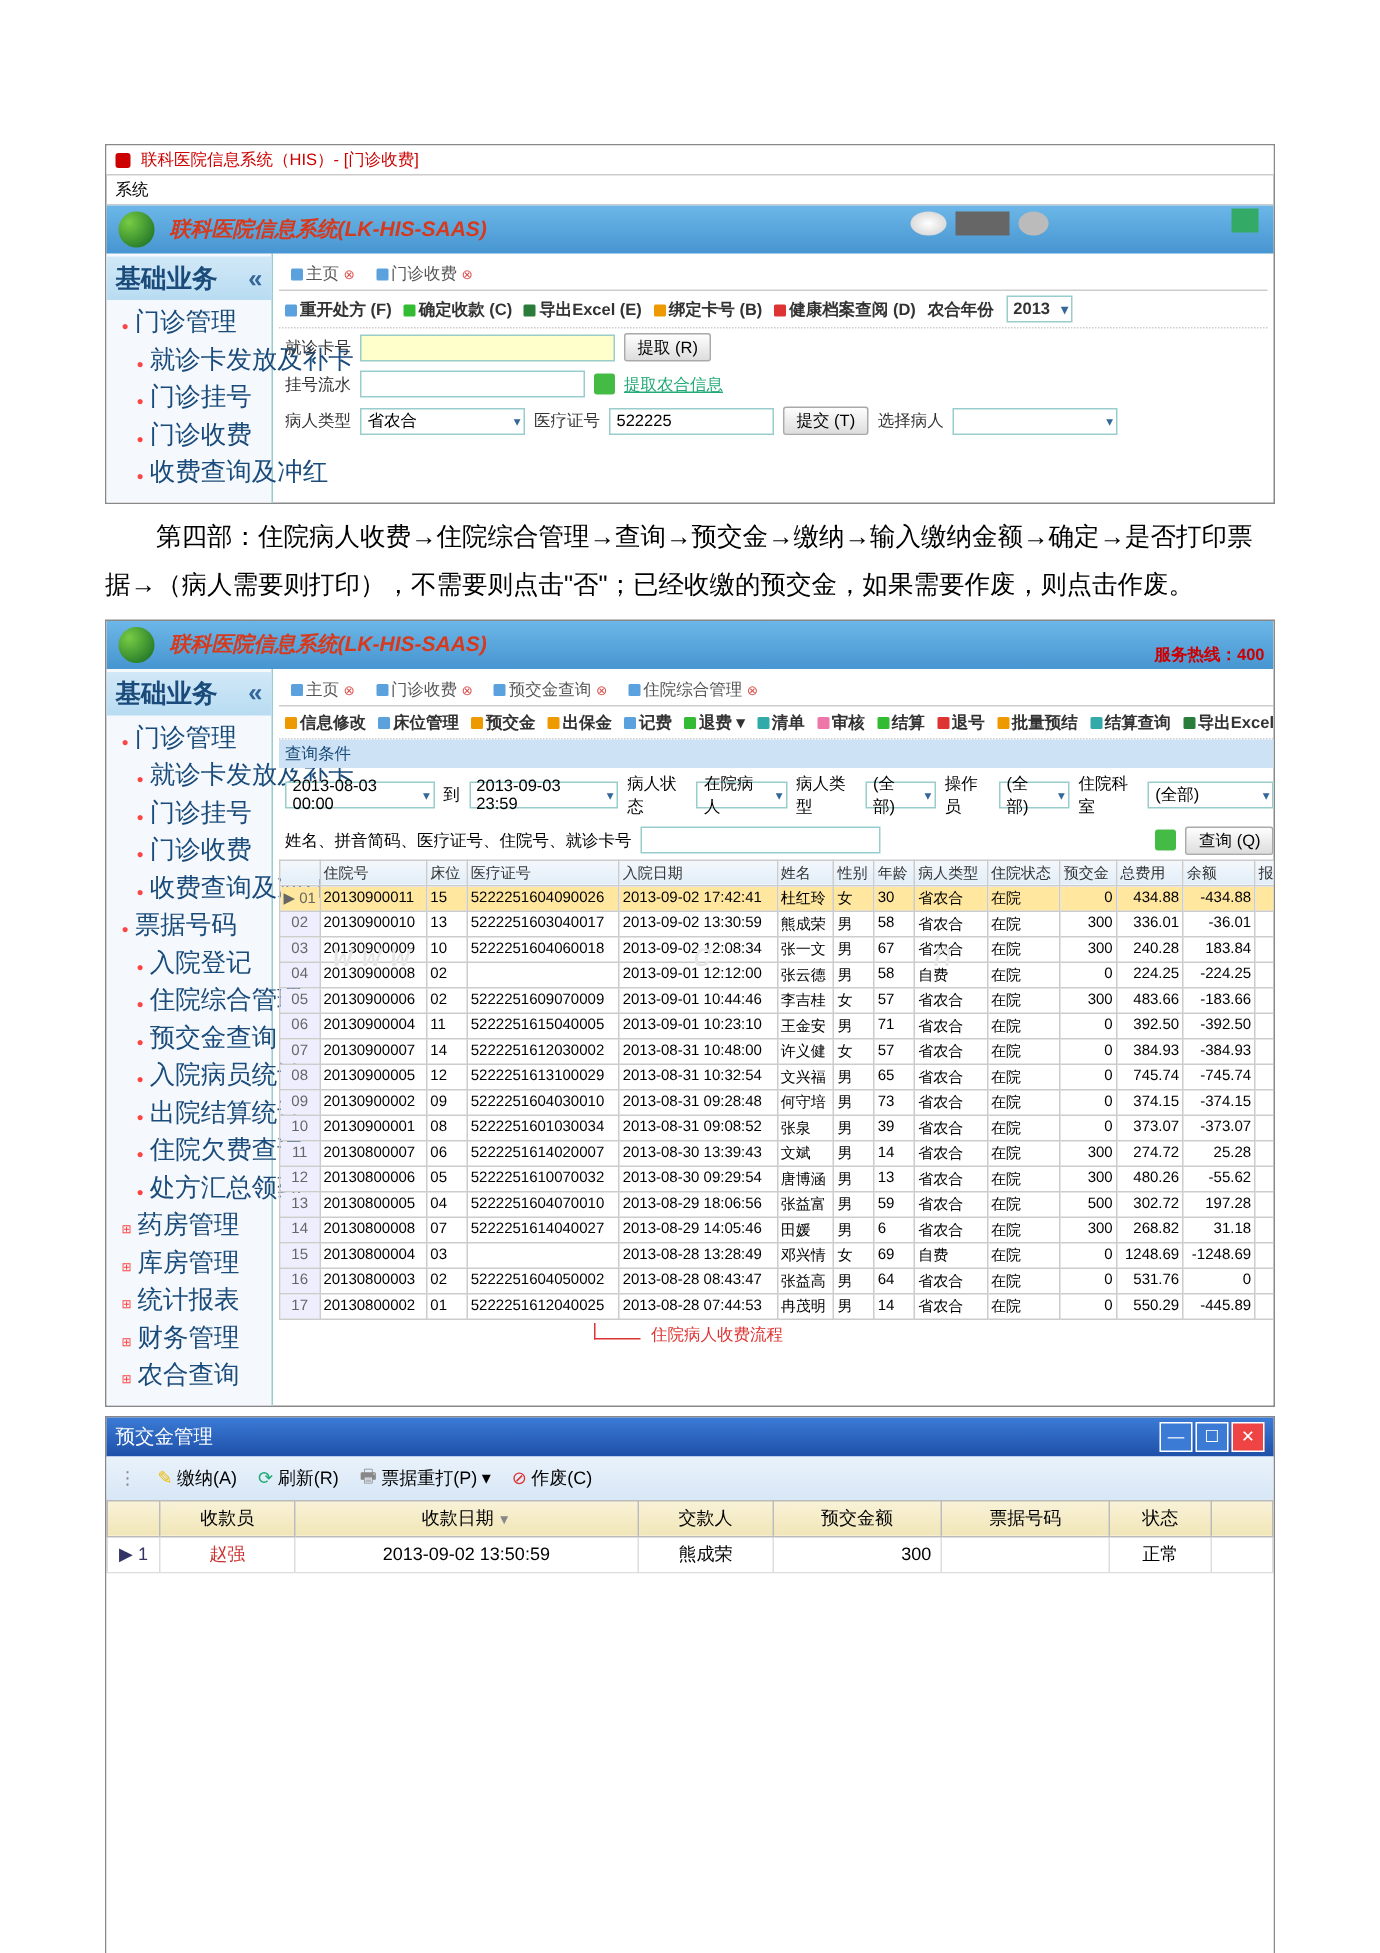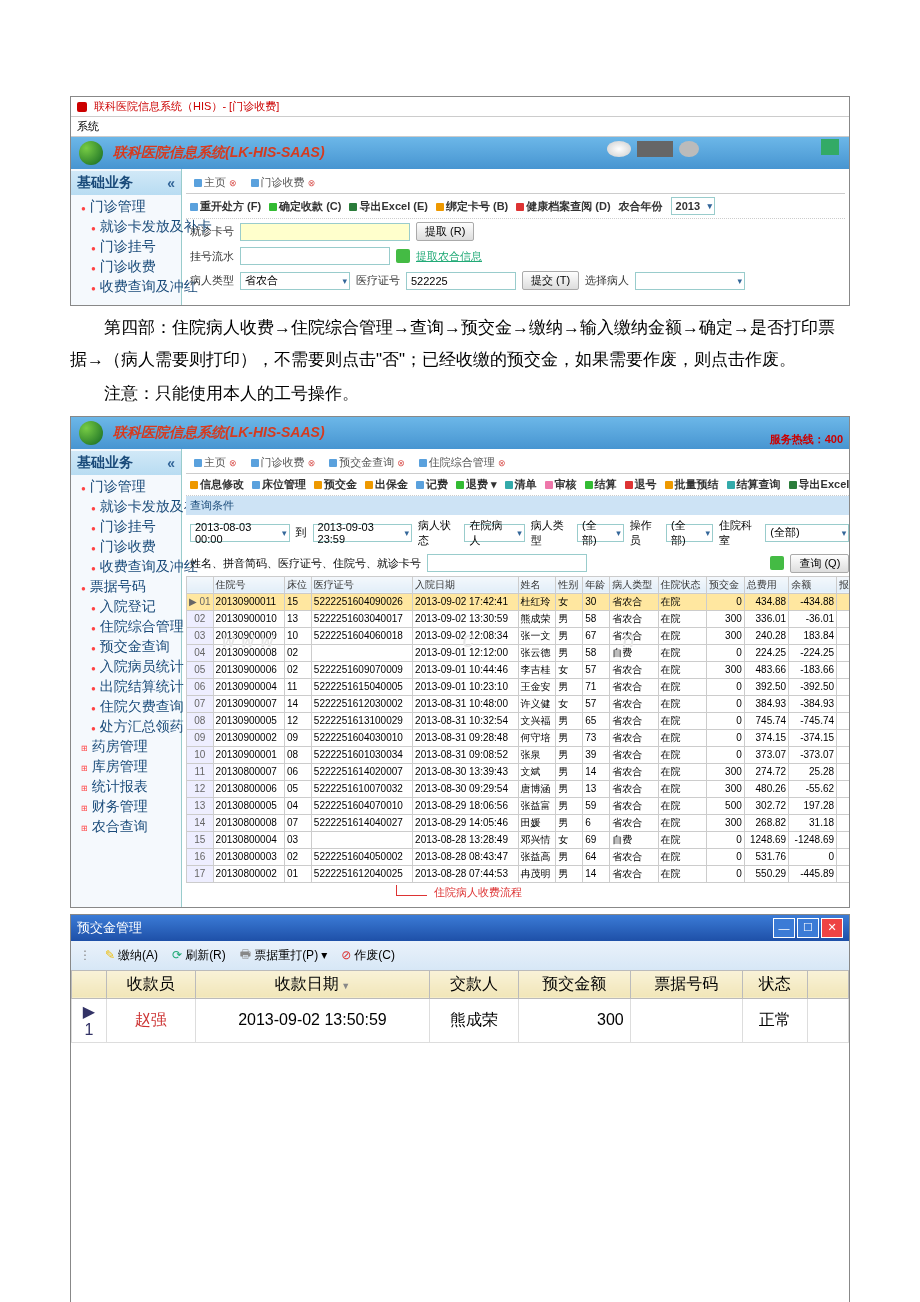--- a/index.html
+++ b/index.html
@@ -81,7 +81,7 @@
     background: #f5f9fd;
     border-right: 1px solid #9cc;
     padding: 2px 0 6px 0;
-    font-size: 14px;
+    font-size: 17px;
   }
   .sidebar-head {
     background: linear-gradient(#d1e8f7, #b8dcf2);

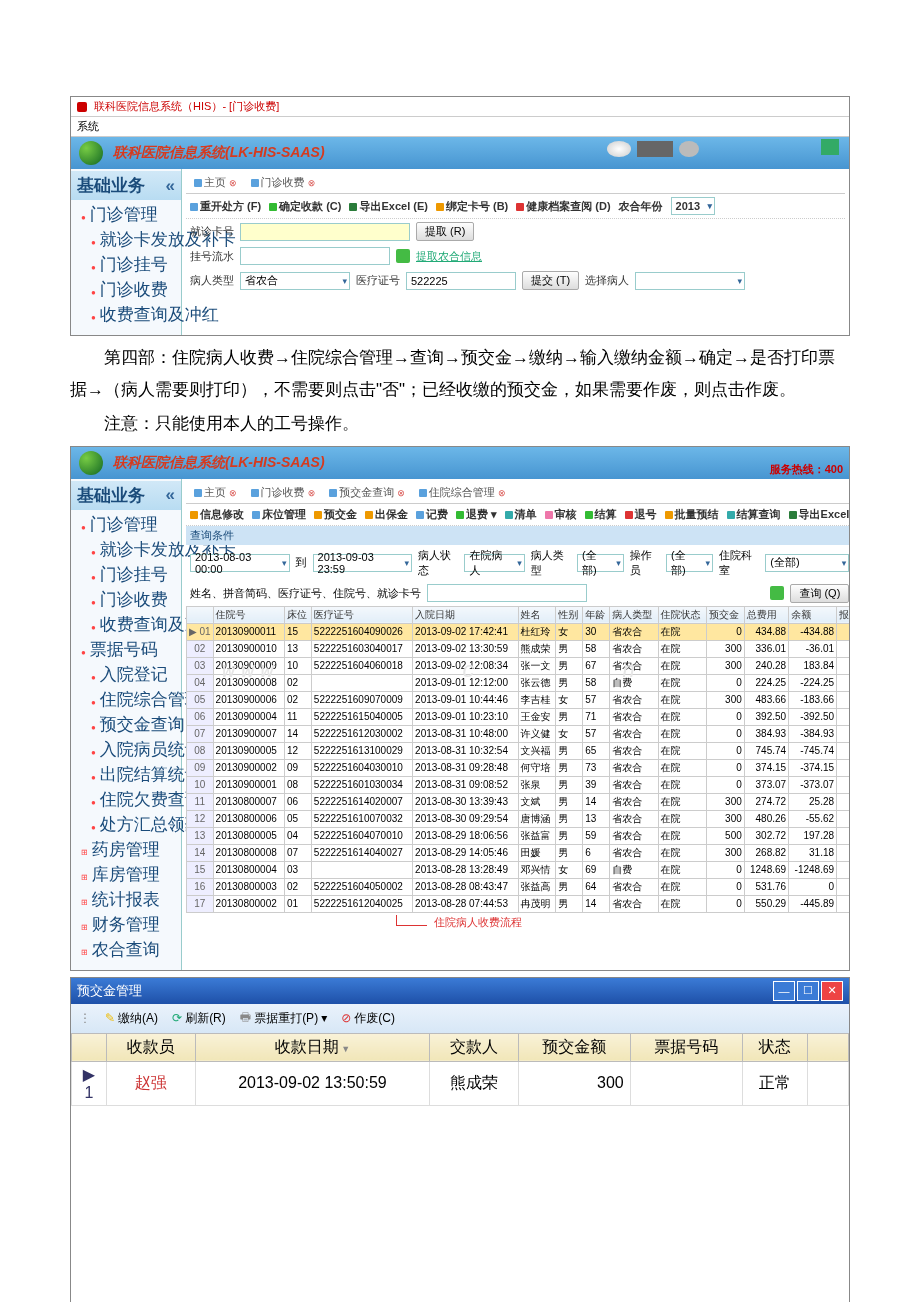--- a/index.html
+++ b/index.html
@@ -322,7 +322,6 @@
   </div>
 
   <p class="body-text">第四部：住院病人收费→住院综合管理→查询→预交金→缴纳→输入缴纳金额→确定→是否打印票据→（病人需要则打印），不需要则点击"否"；已经收缴的预交金，如果需要作废，则点击作废。</p>
-  <p class="body-text">注意：只能使用本人的工号操作。</p>
 
   <div class="screenshot content-rel" style="overflow:hidden">
     <div class="banner">

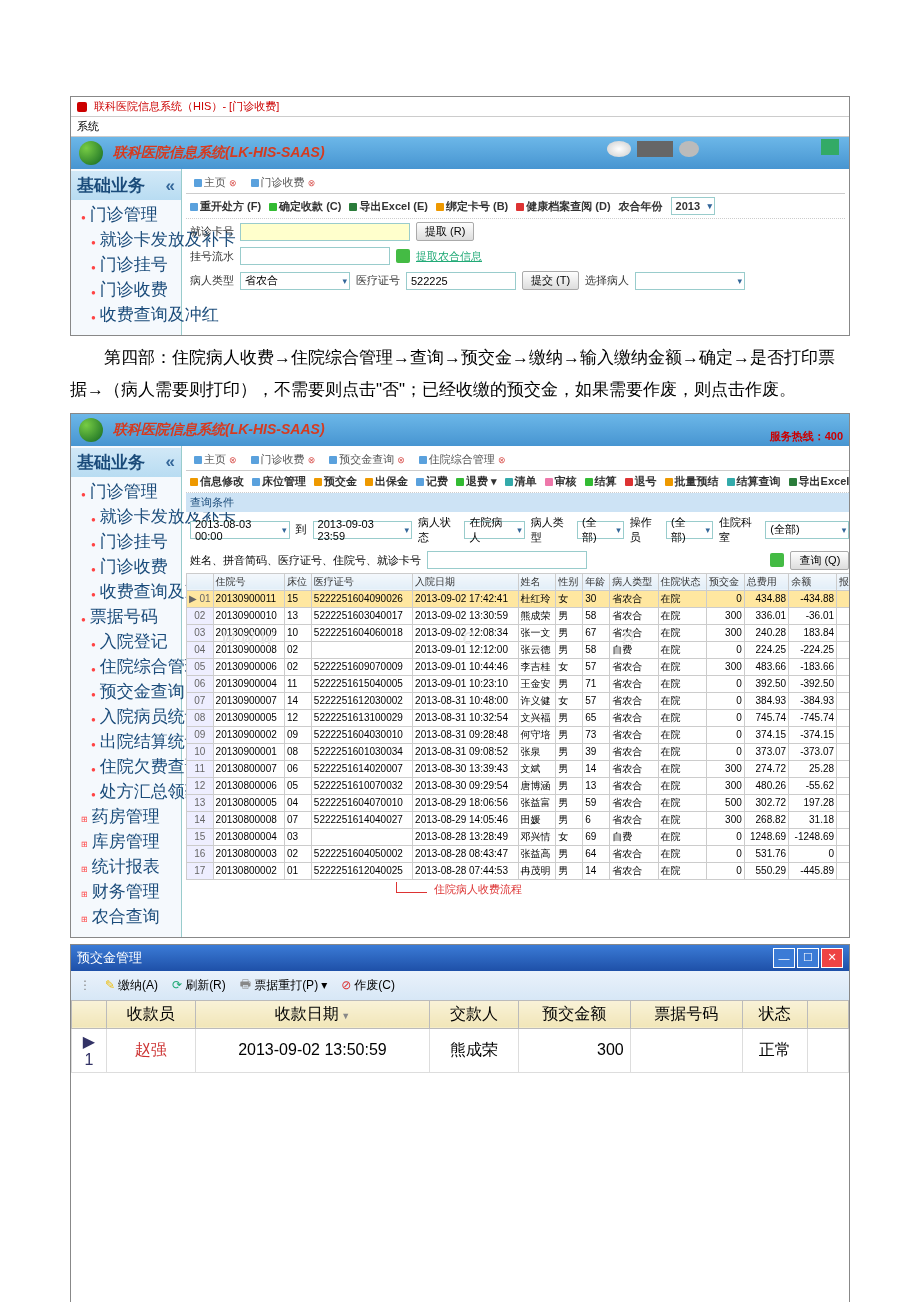--- a/index.html
+++ b/index.html
@@ -218,7 +218,7 @@
   .grid3 {
     border-collapse: collapse;
     width:100%;
-    font-size:16px;
+    font-size:12px;
   }
   .grid3 th {
     background: linear-gradient(#f9f2d8,#f1e6b8);

